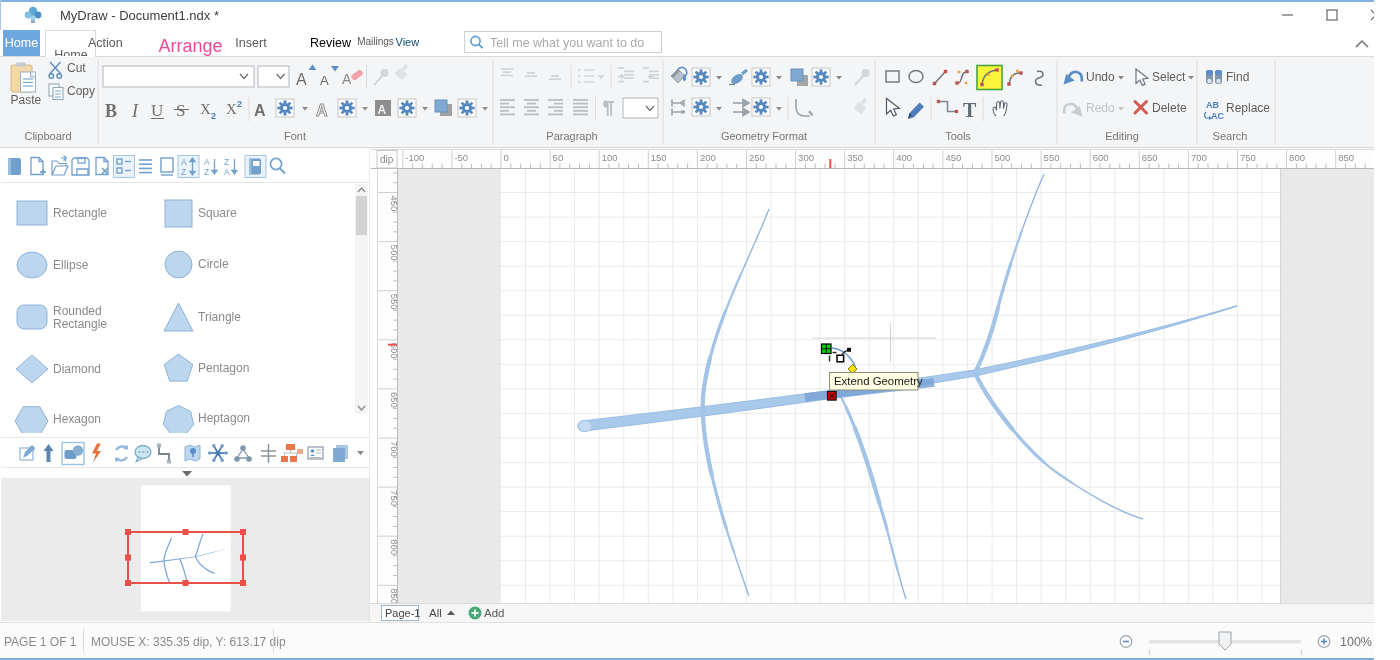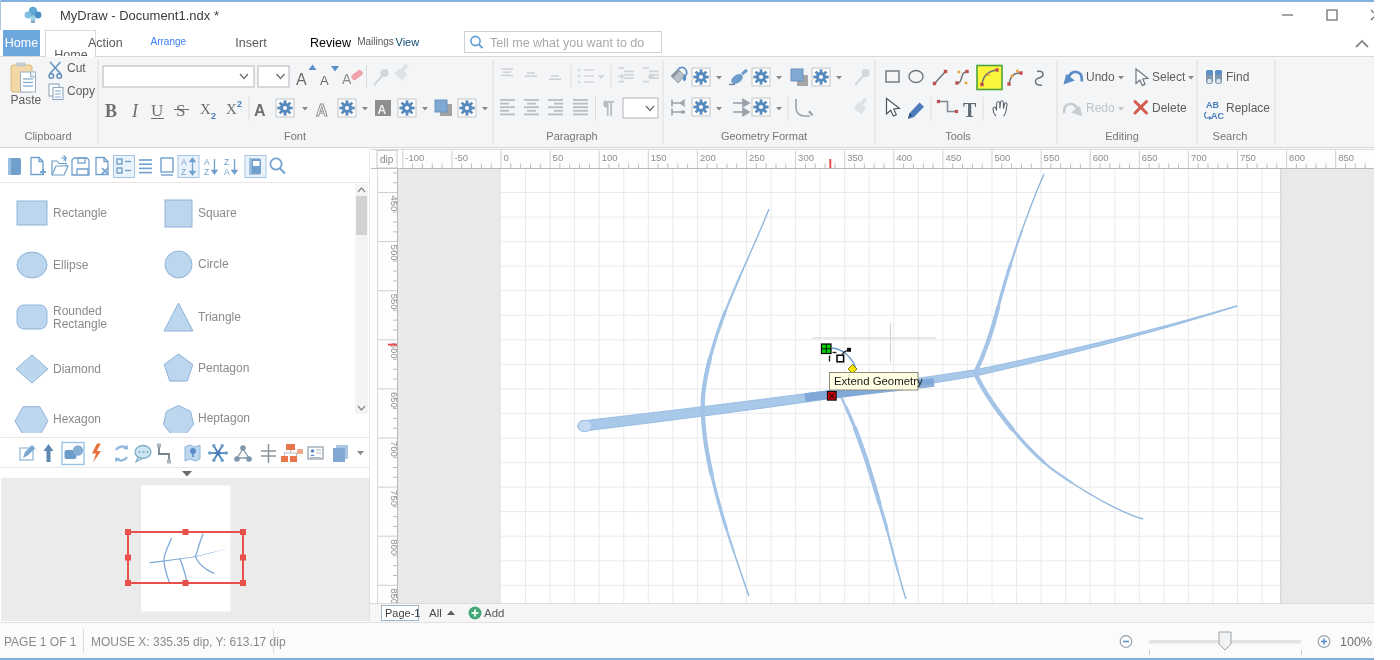--- a/index.html
+++ b/index.html
@@ -34,7 +34,7 @@
     <div class="abs" style="left:45px;top:30px;width:51px;height:27px;background:#fff;border:1px solid #d9d9d9;border-bottom:none;box-sizing:border-box"></div>
     <div class="t" style="left:31px;top:48px;width:80px;text-align:center;font-size:12.5px;color:#5a5a5a">Home</div>
     <div class="t" style="left:88px;top:36px;width:80px;text-align:left;font-size:12.5px;color:#5a5a5a">Action</div>
-    <div class="t" style="left:150.5px;top:36px;width:80px;font-size:10px;color:#3b82f6">Arrange</div>
+    <div class="t" style="left:150.5px;top:36px;width:80px;text-align:center;font-size:18px;color:#ec4899">Arrange</div>
     <div class="t" style="left:211px;top:36px;width:80px;text-align:center;font-size:12.5px;color:#5a5a5a">Insert</div>
     <div class="t" style="left:271px;top:36px;width:80px;text-align:right;font-size:12.5px;color:#000000">Review</div>
     <div class="t" style="left:335.5px;top:36px;width:80px;text-align:center;font-size:10px;color:#5a5a5a">Mailings</div>

